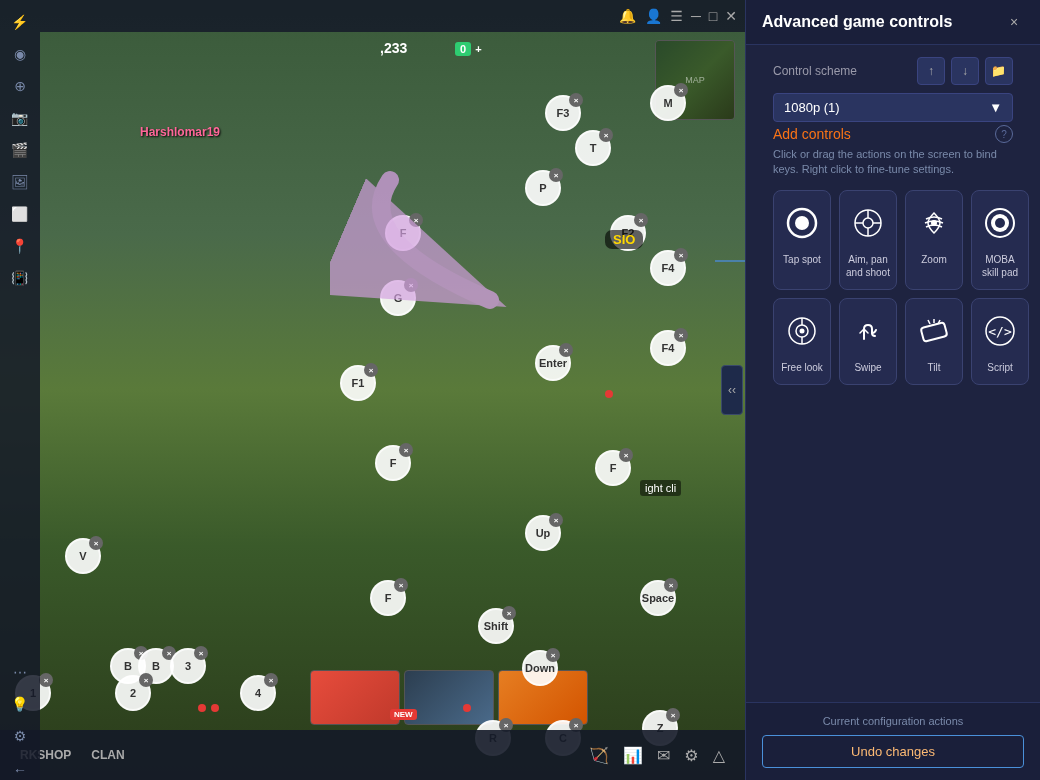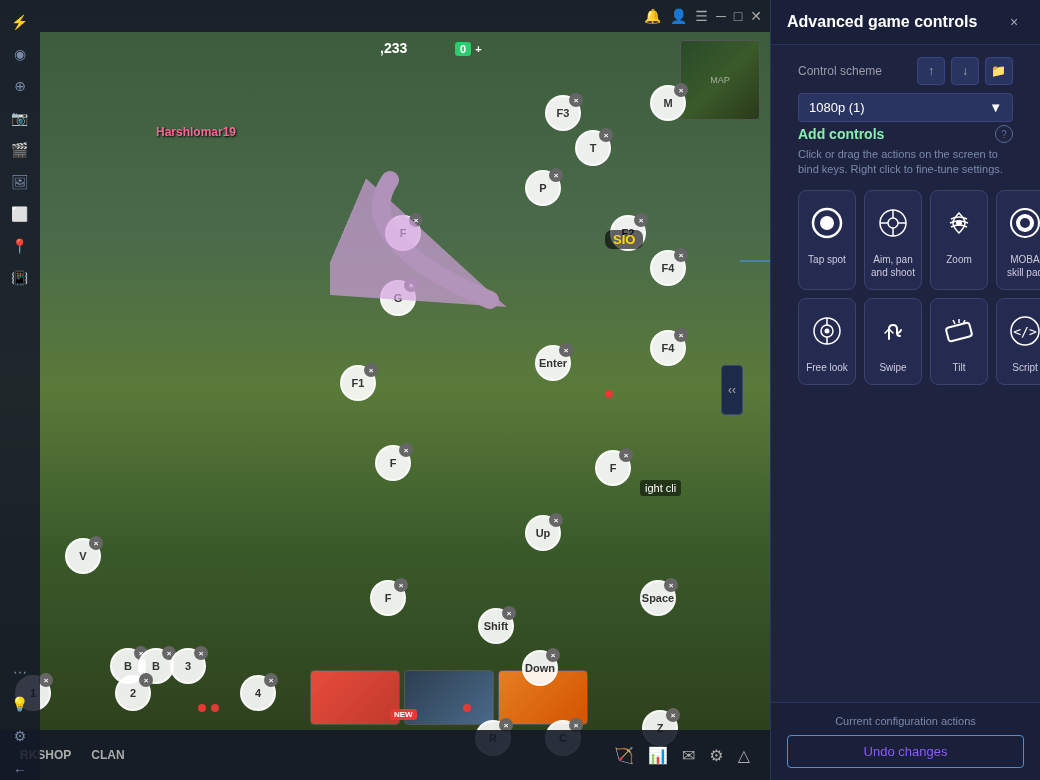--- a/index.html
+++ b/index.html
@@ -129,7 +129,7 @@
 
     
     .right-panel {
-      width: 270px;
+      width: 295px;
       background: #1e2340;
       display: flex;
       flex-direction: column;

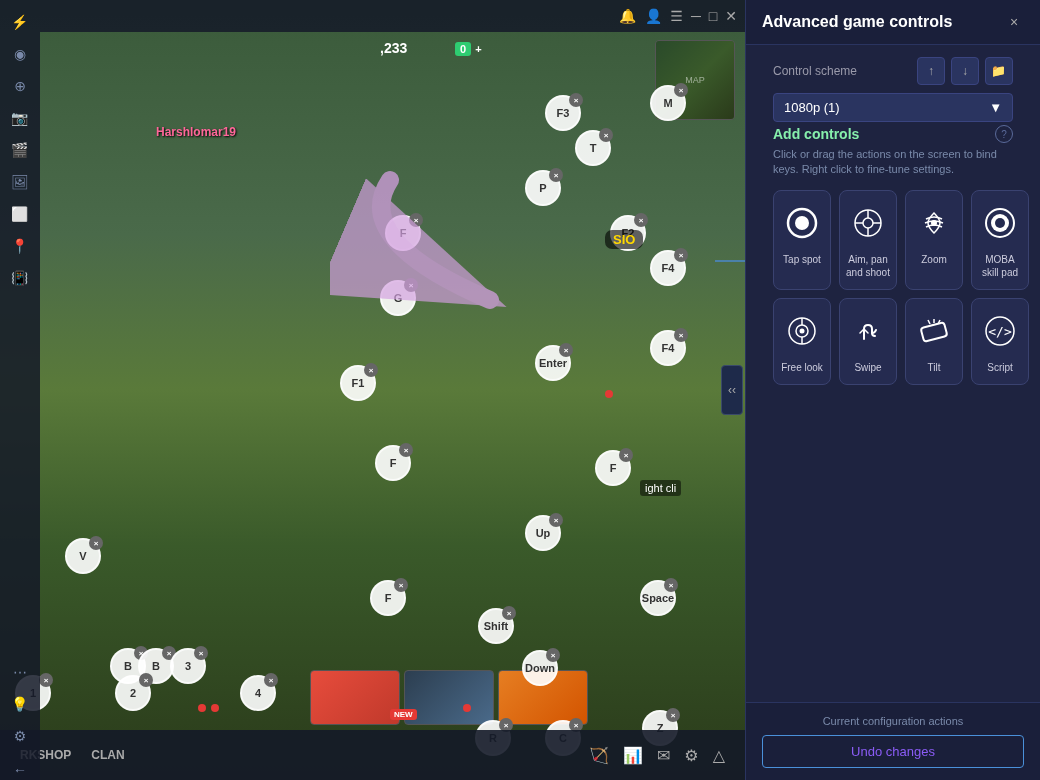--- a/index.html
+++ b/index.html
@@ -401,7 +401,7 @@
     .player-name {
       position: absolute;
       top: 125px;
-      left: 156px;
+      left: 140px;
       color: #ff6699;
       font-size: 12px;
       font-weight: bold;

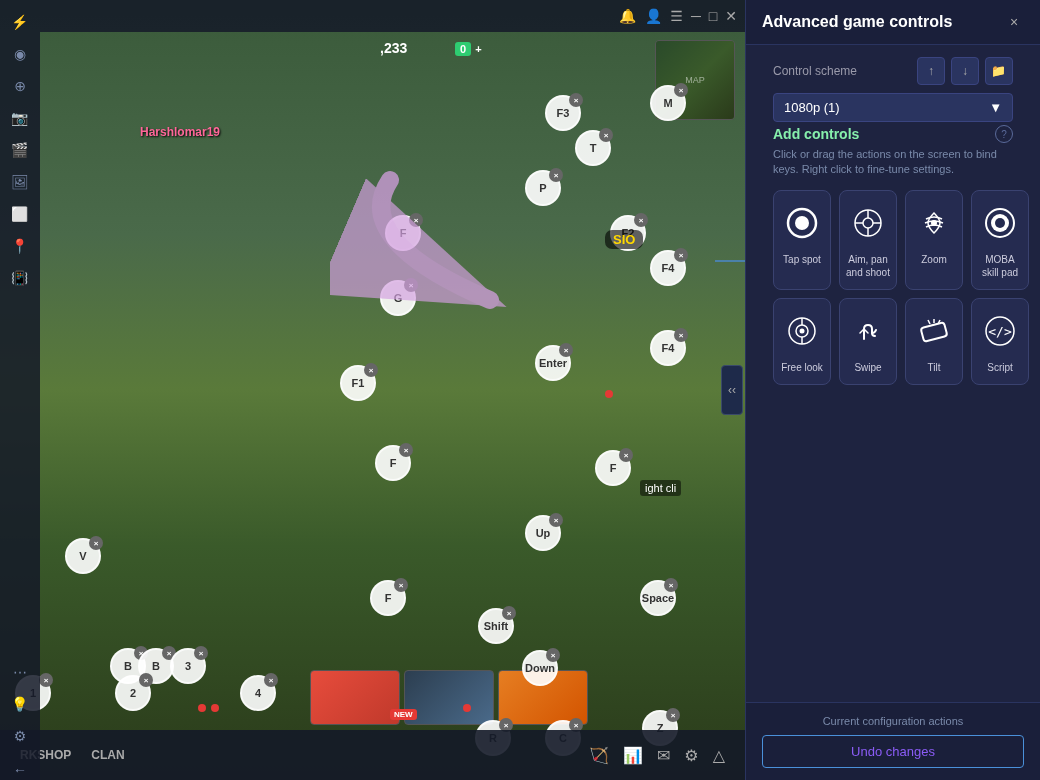--- a/index.html
+++ b/index.html
@@ -229,9 +229,9 @@
     }
 
     .add-controls-title {
-      color: #86efac;
+      color: #f97316;
       font-size: 14px;
-      font-weight: 700;
+      font-weight: 400;
     }
 
     .add-controls-help {

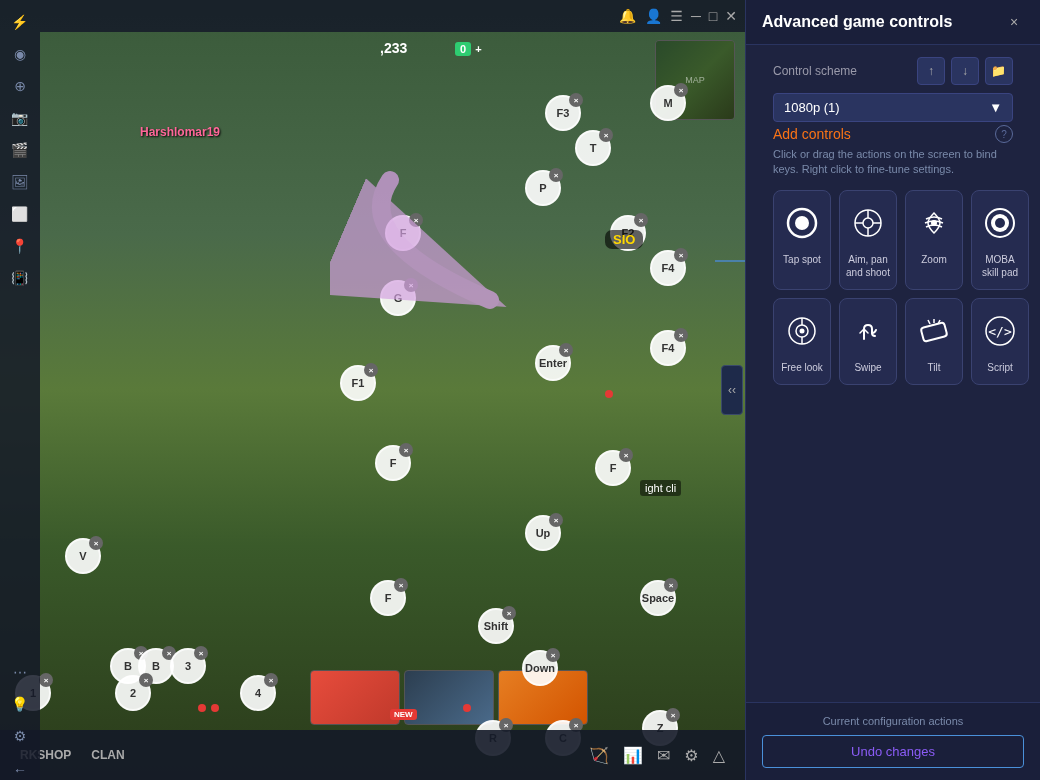--- a/index.html
+++ b/index.html
@@ -317,7 +317,7 @@
       background: transparent;
       border: 1px solid #4a90d9;
       border-radius: 4px;
-      color: #8b5cf6;
+      color: #fdba74;
       font-size: 13px;
       cursor: pointer;
       text-align: center;

